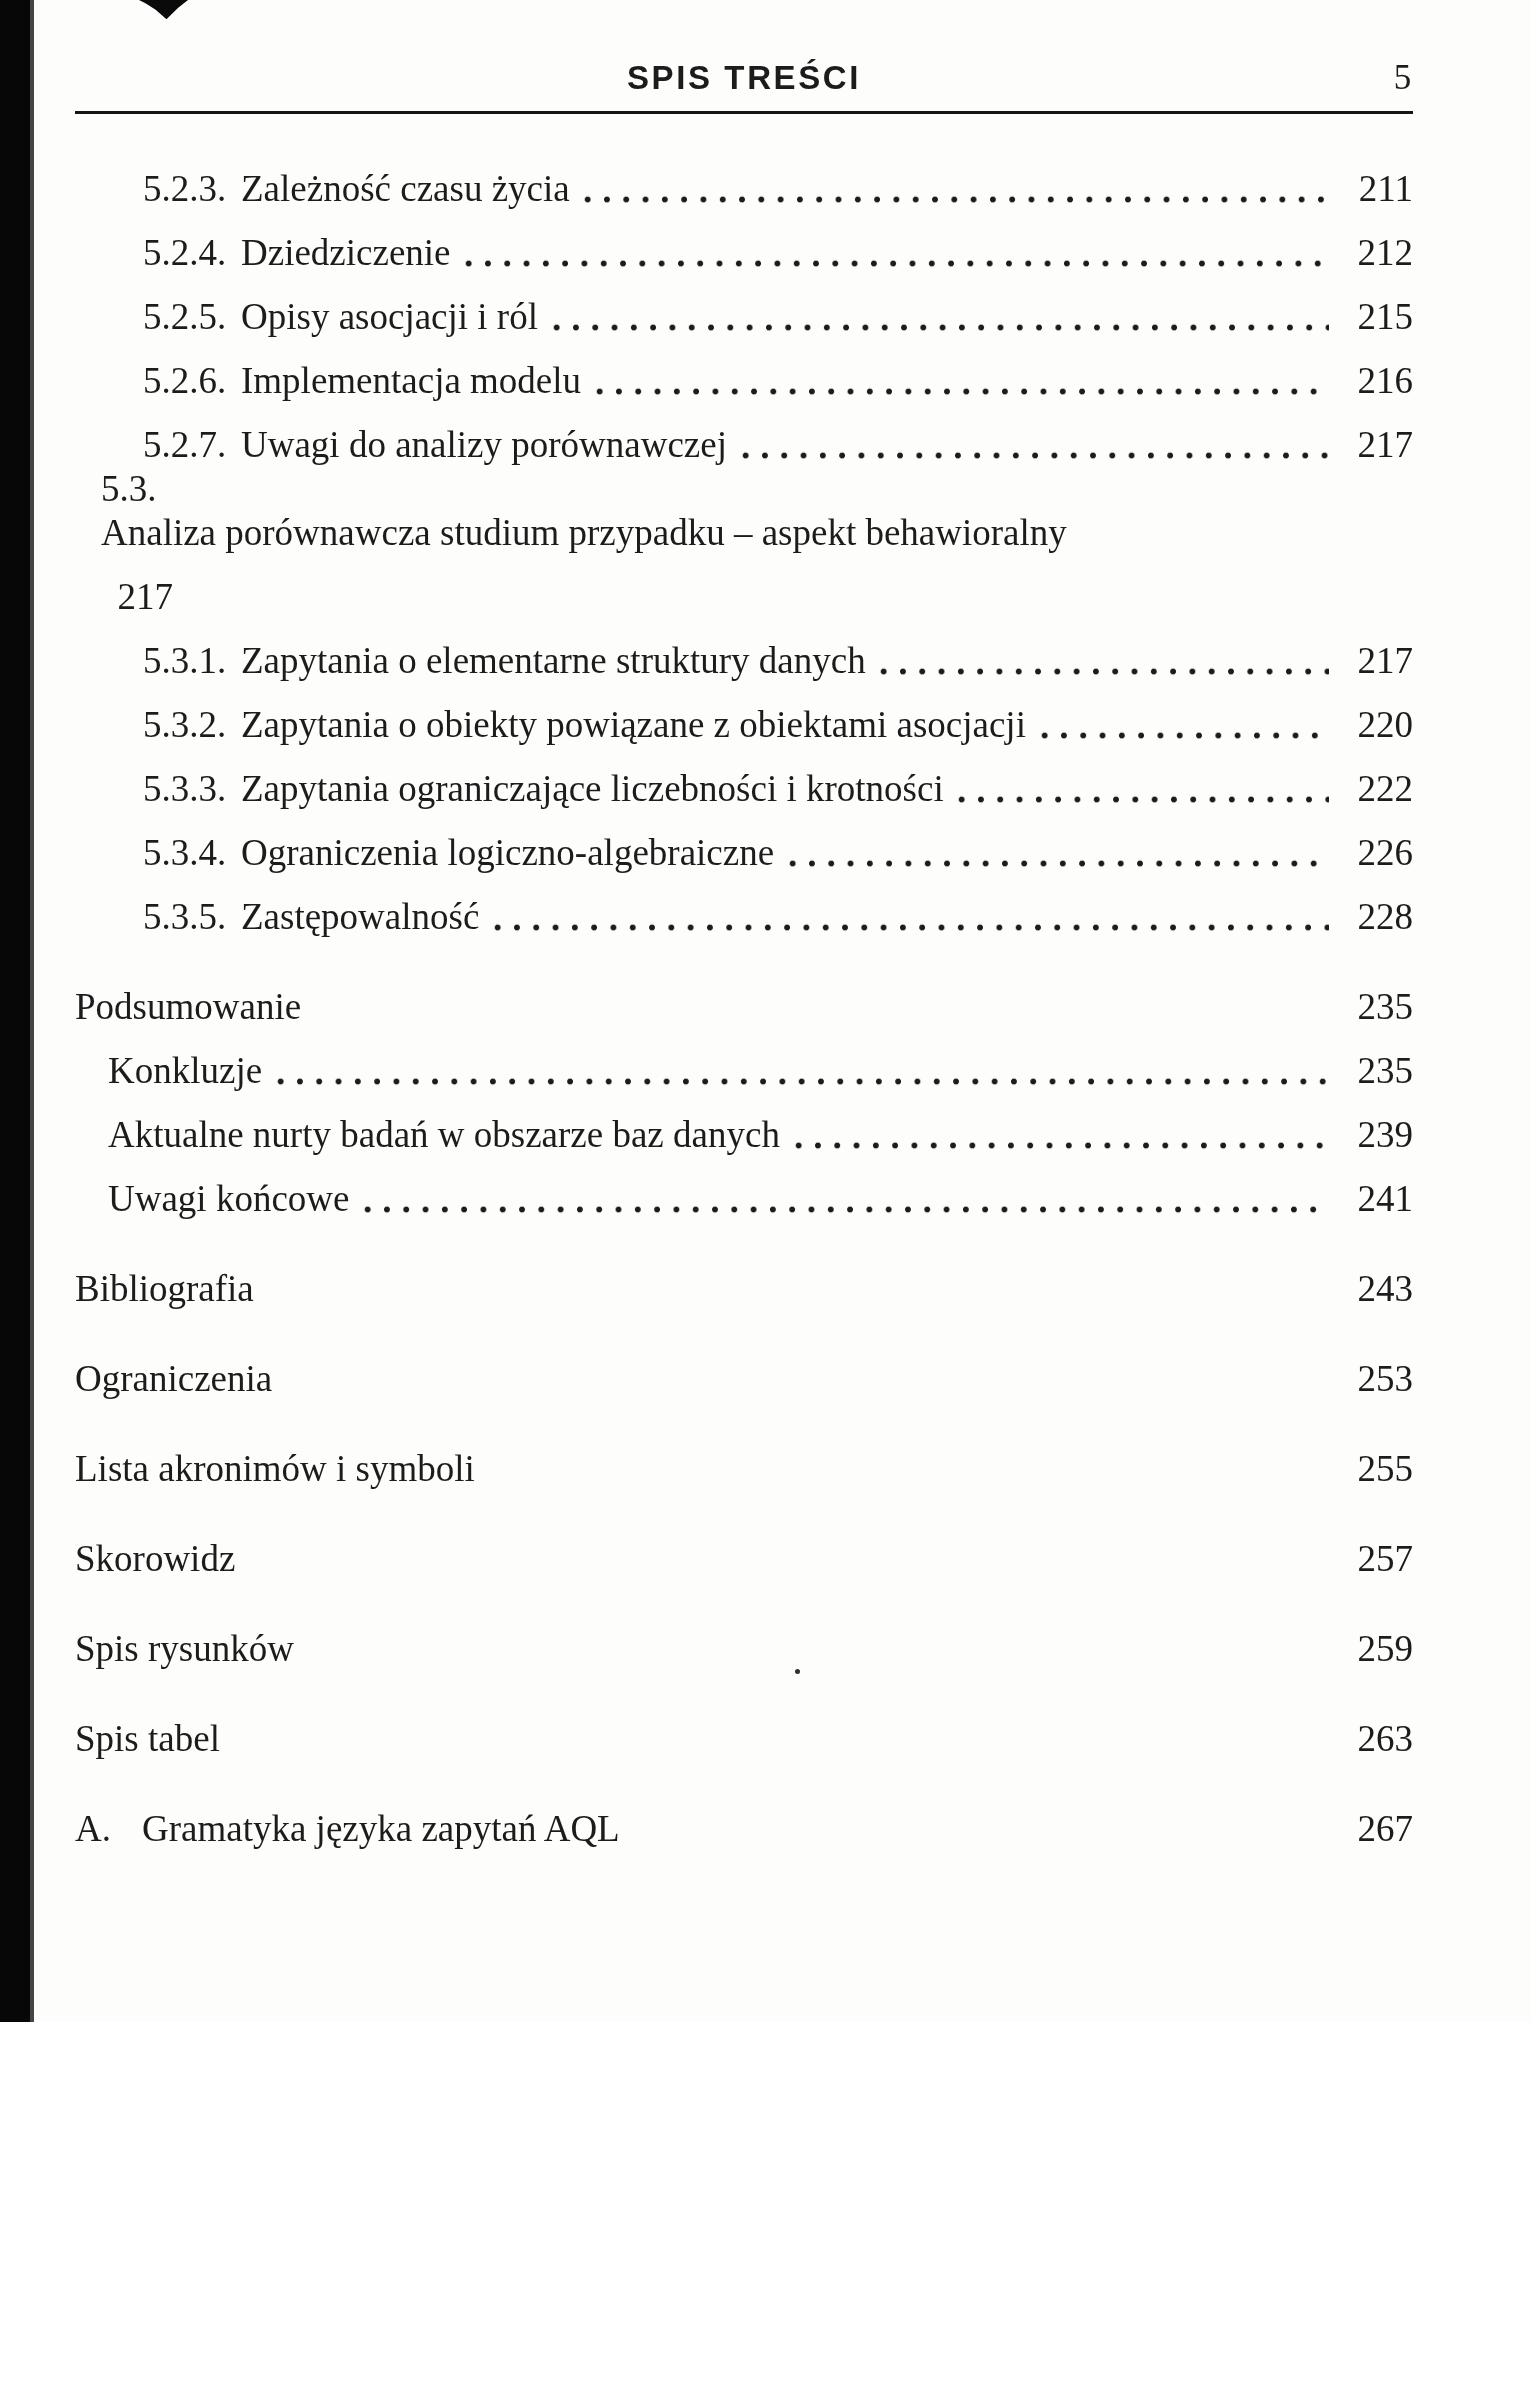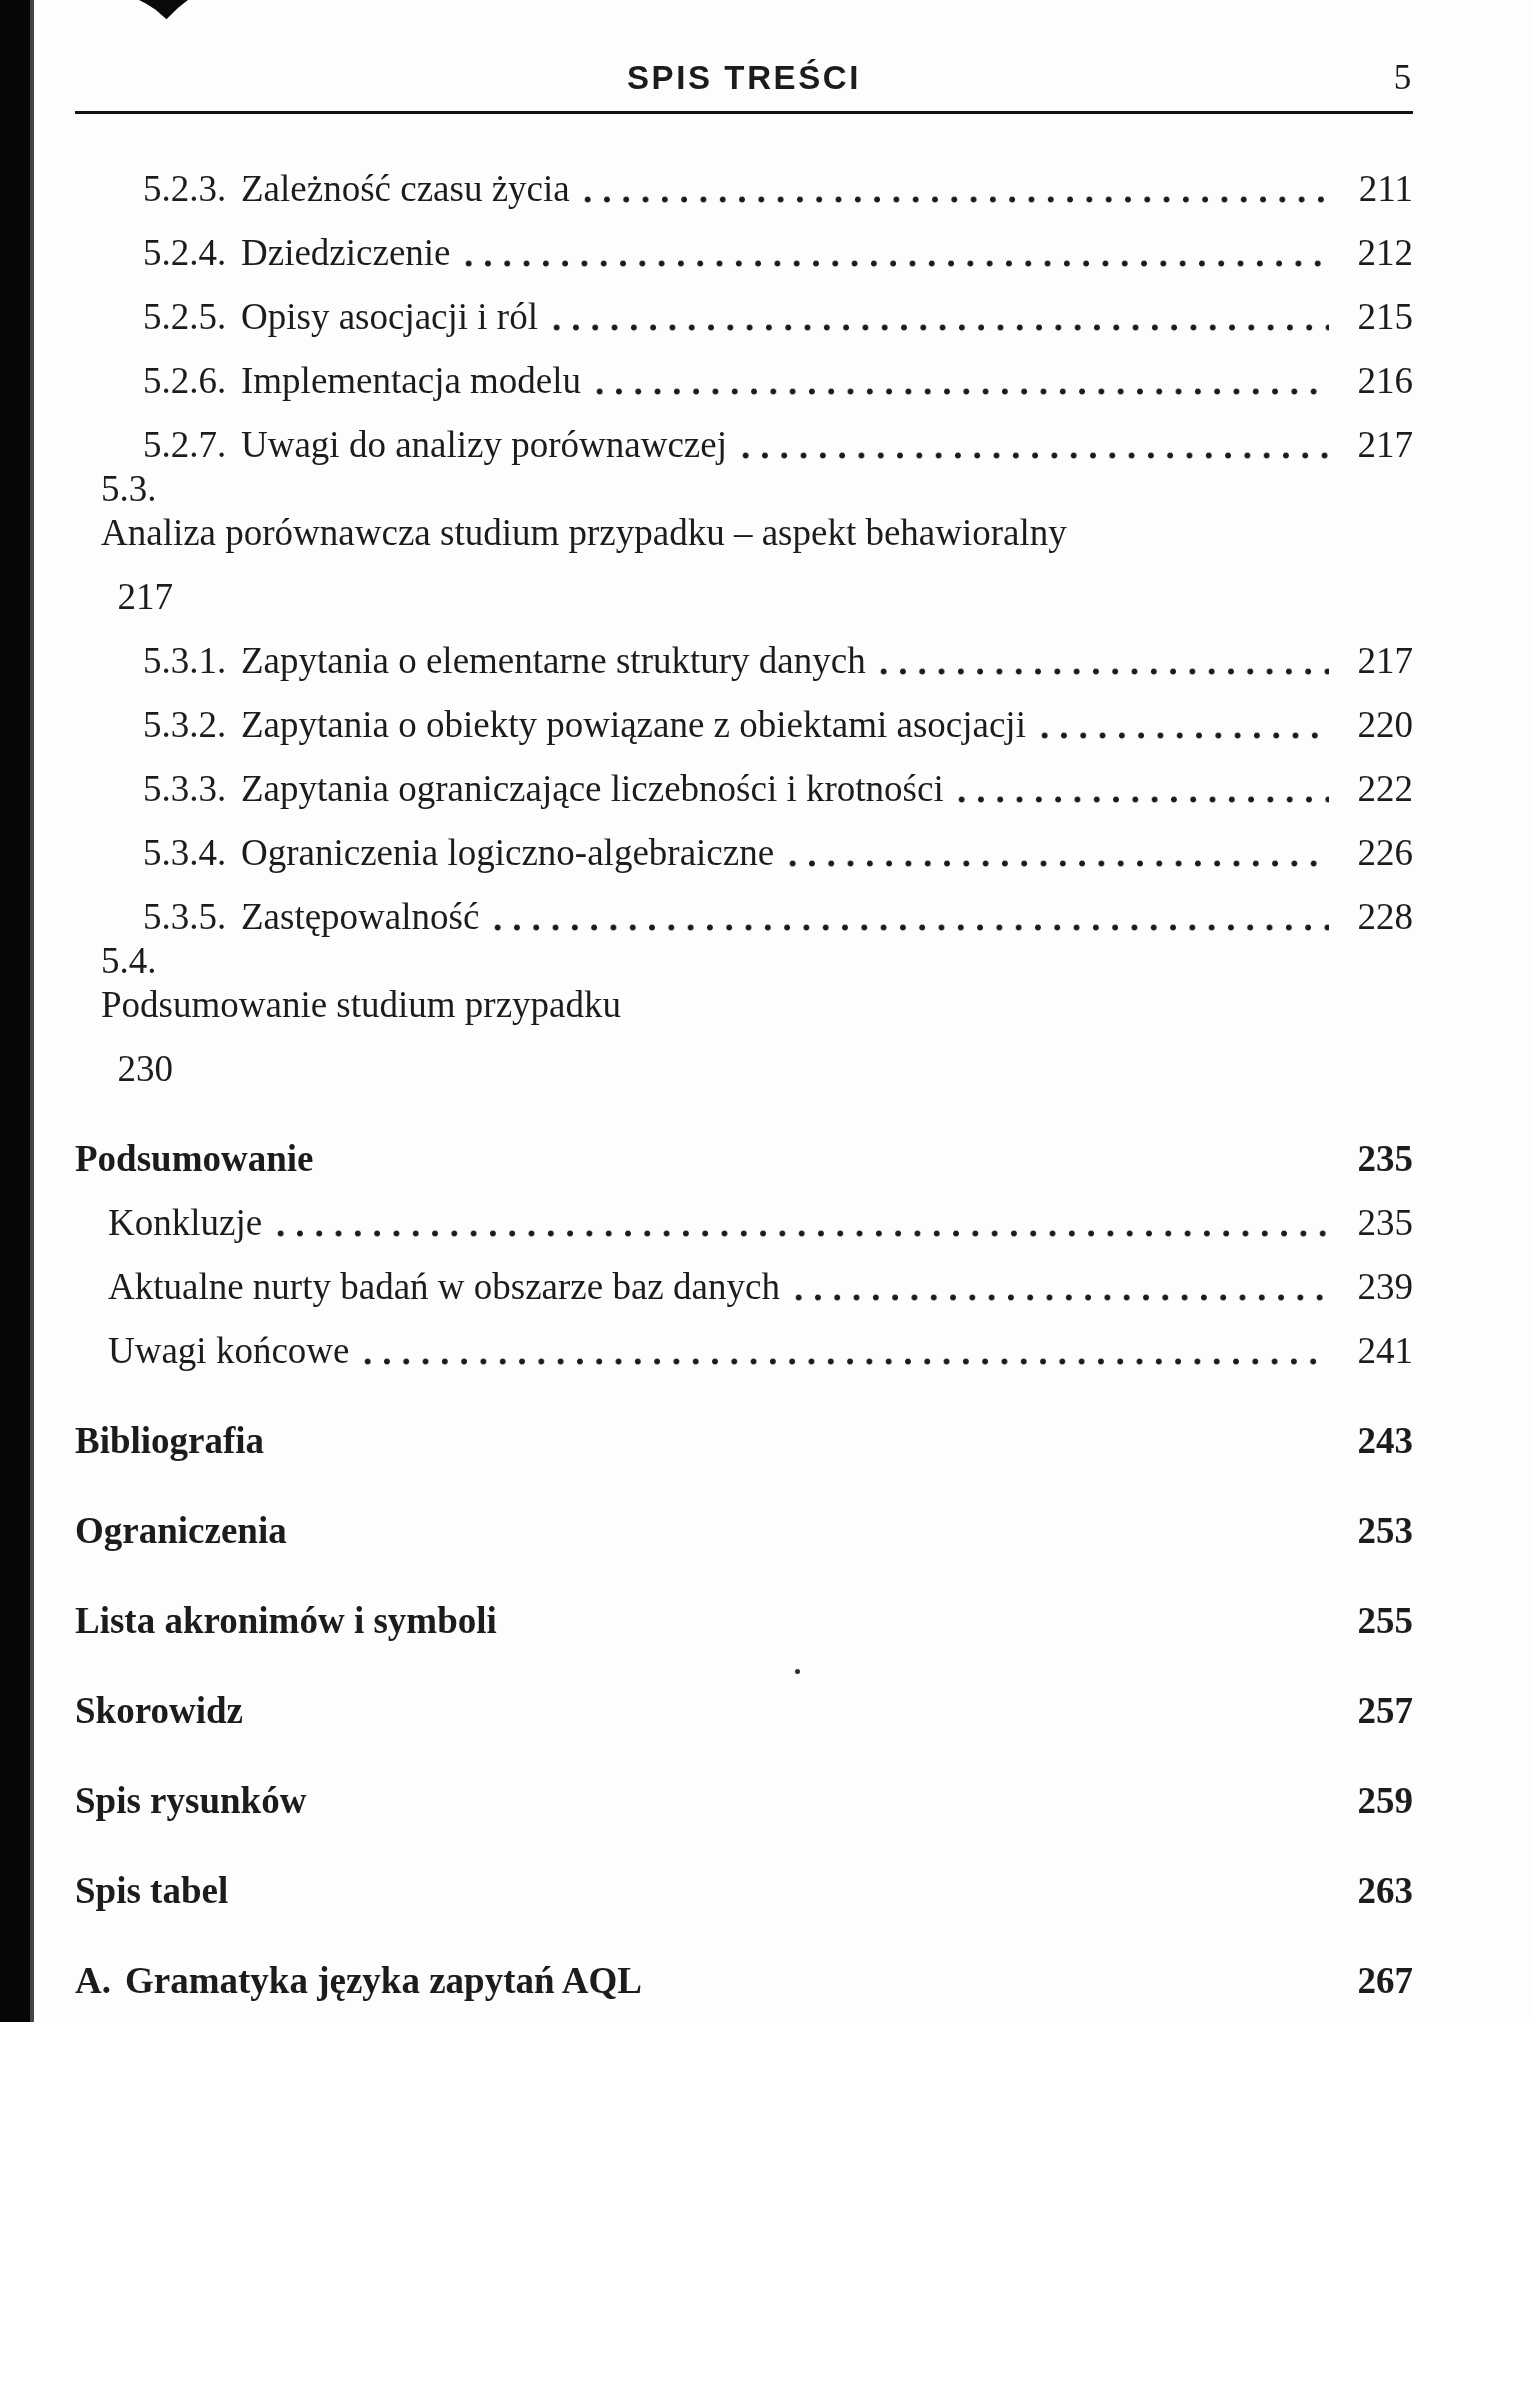--- a/index.html
+++ b/index.html
@@ -198,12 +198,6 @@
     <span class="leader"></span>
     <span class="entry-page">228</span>
   </div>
-        <div class="toc-row subsection">
-    <span class="entry-number">5.4.</span>
-    <span class="entry-title">Podsumowanie studium przypadku</span>
-    <span class="leader"></span>
-    <span class="entry-page">230</span>
-  </div>
         <div class="toc-row chapter no-dots">
 
     <span class="entry-title">Podsumowanie</span>

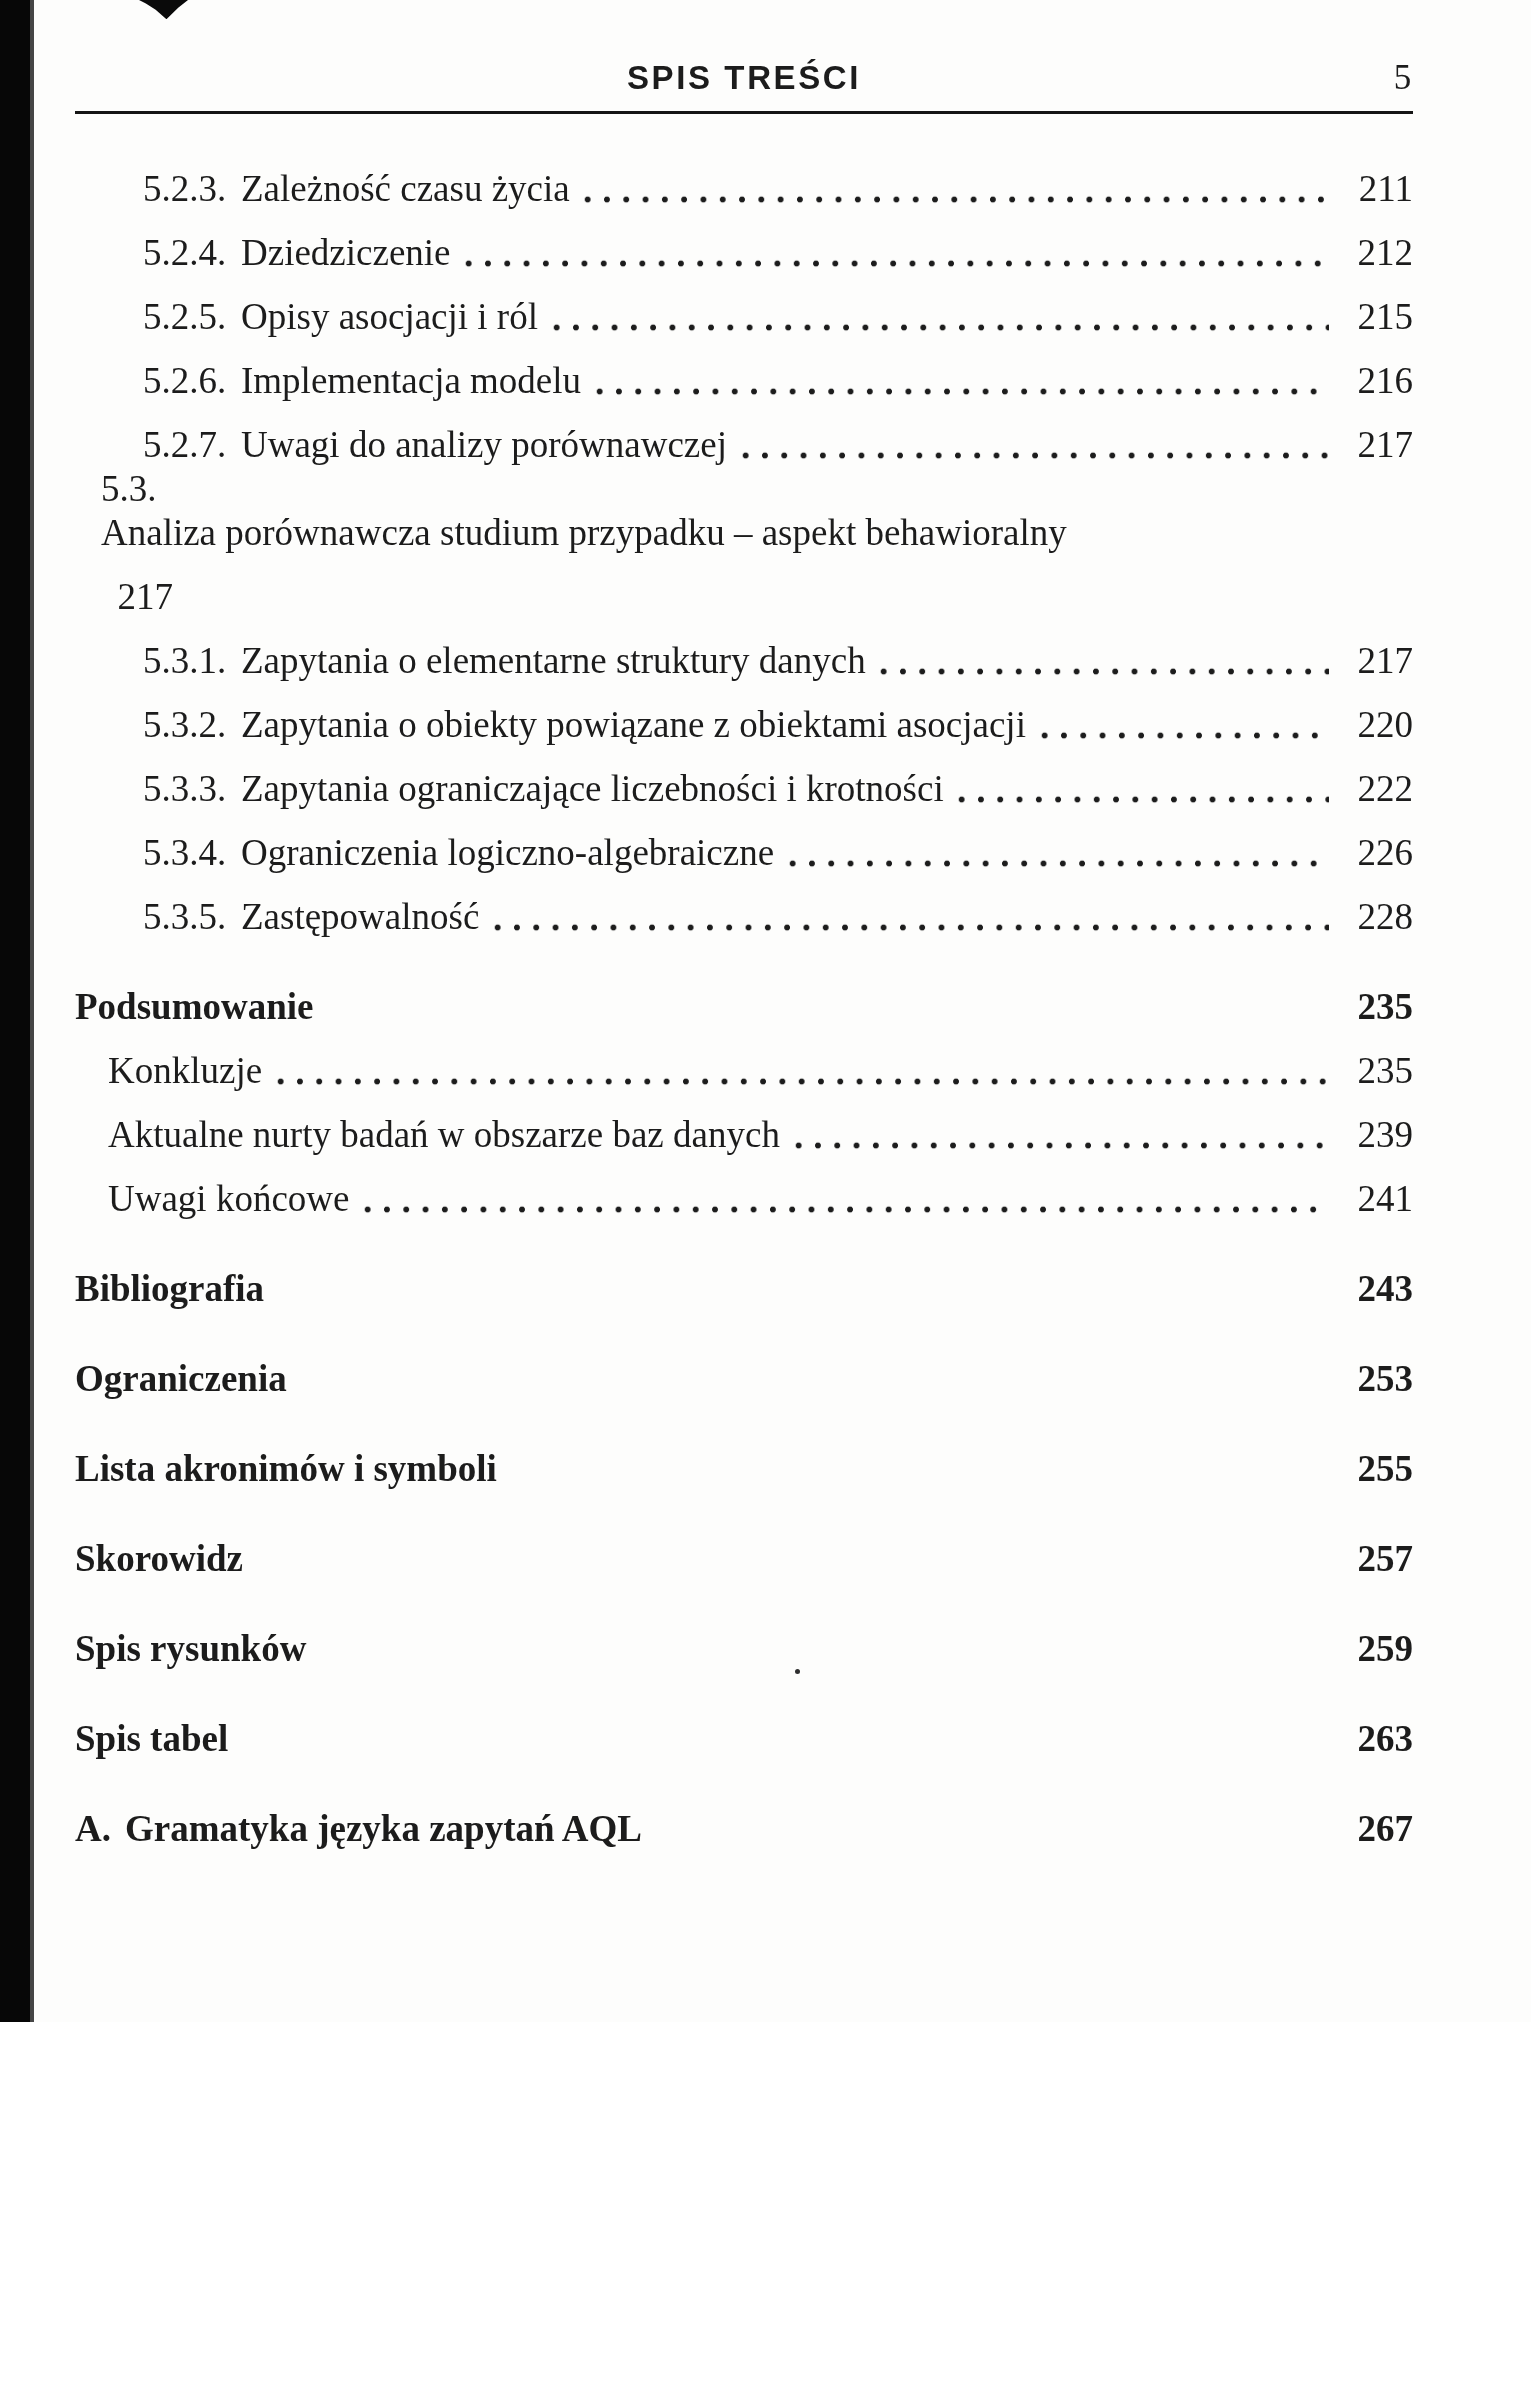--- a/index.html
+++ b/index.html
@@ -106,8 +106,9 @@
   .subsubsection { padding-left: 68px; }
   .subsubsection .entry-number { min-width: 98px; }
   .chapter {
-    font-weight: 700;
+    font-weight: 400;
     margin-top: 26px;
+    gap: 17px;
   }
   .chapter .entry-number { margin-right: 14px; }
   .chapter-sub { padding-left: 33px; }

